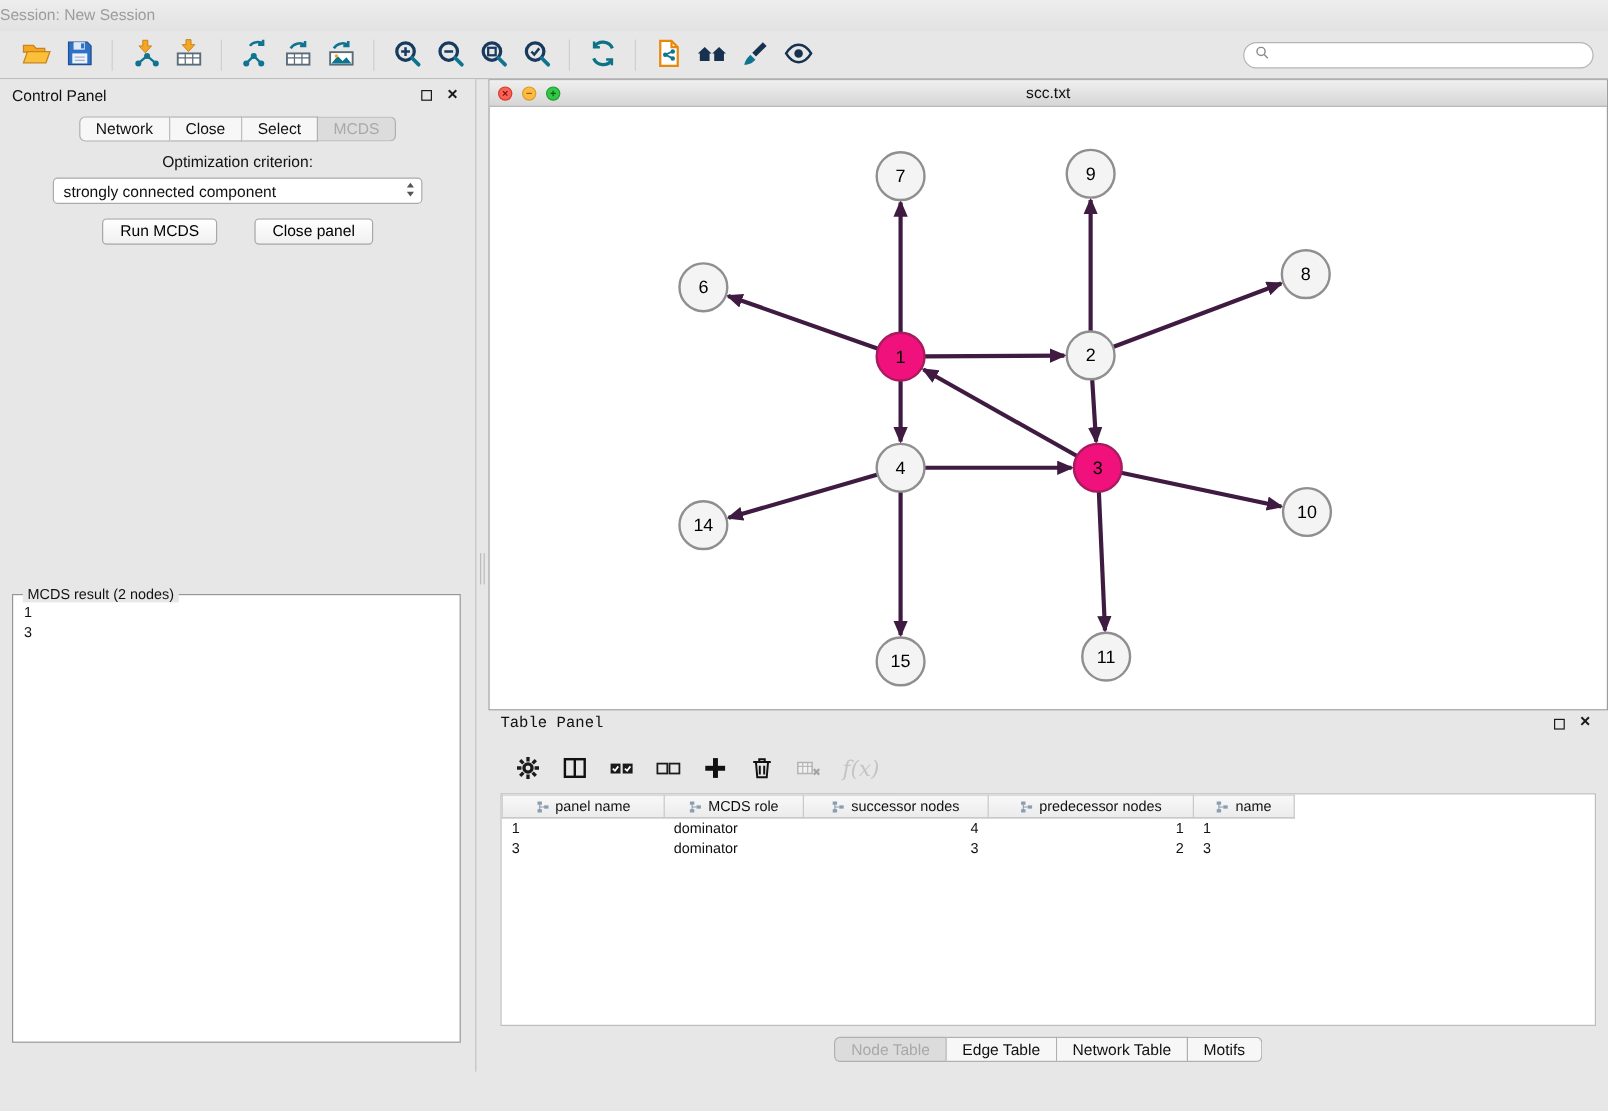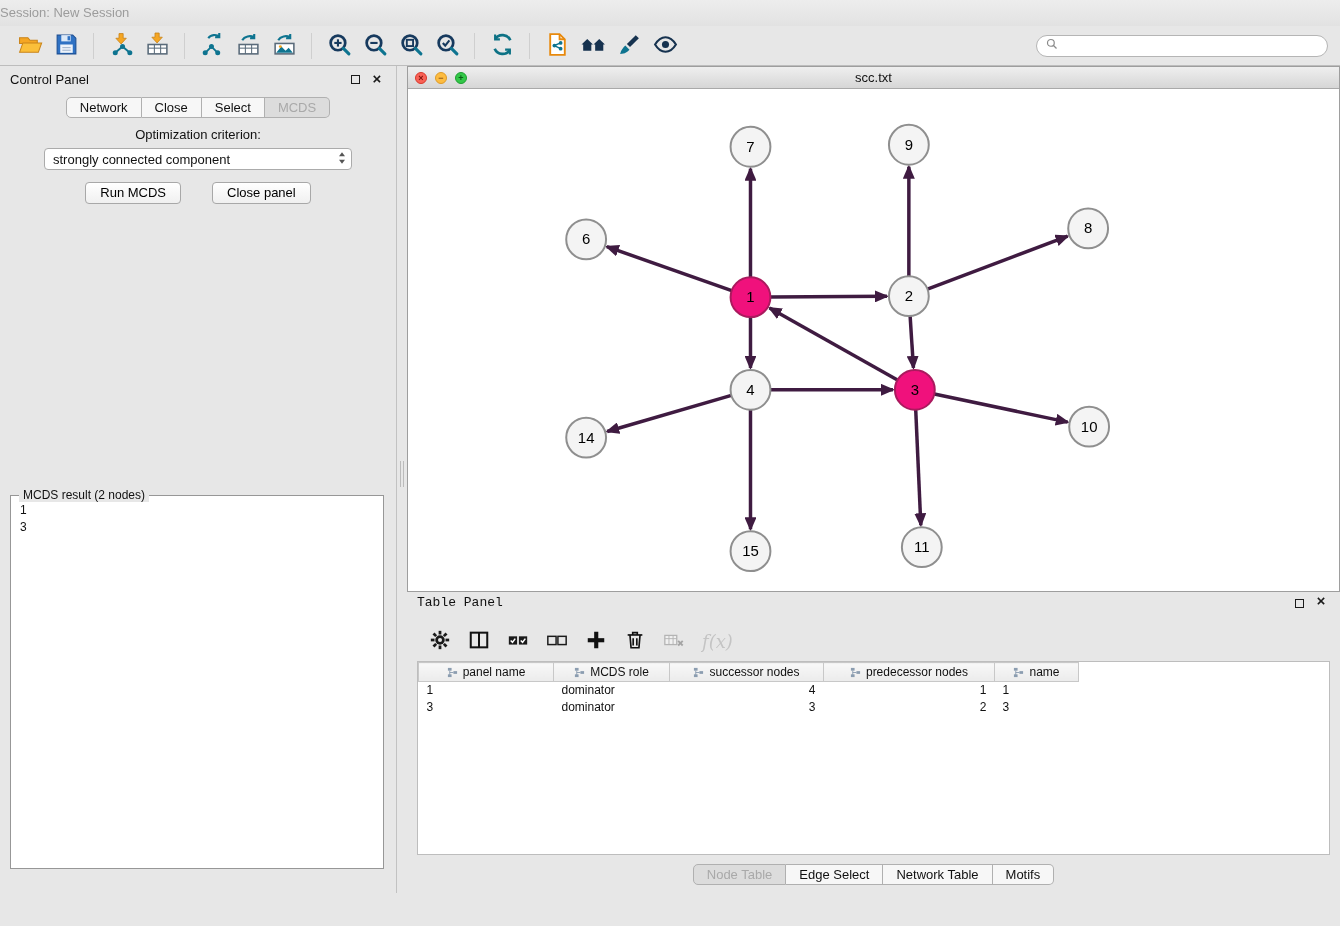--- a/index.html
+++ b/index.html
@@ -539,7 +539,7 @@
     </div>
     <div class="tp-tabs segbar">
       <span class="seg active">Node Table</span>
-      <span class="seg">Edge Select</span>
+      <span class="seg">Edge Table</span>
       <span class="seg">Network Table</span>
       <span class="seg">Motifs</span>
     </div>

